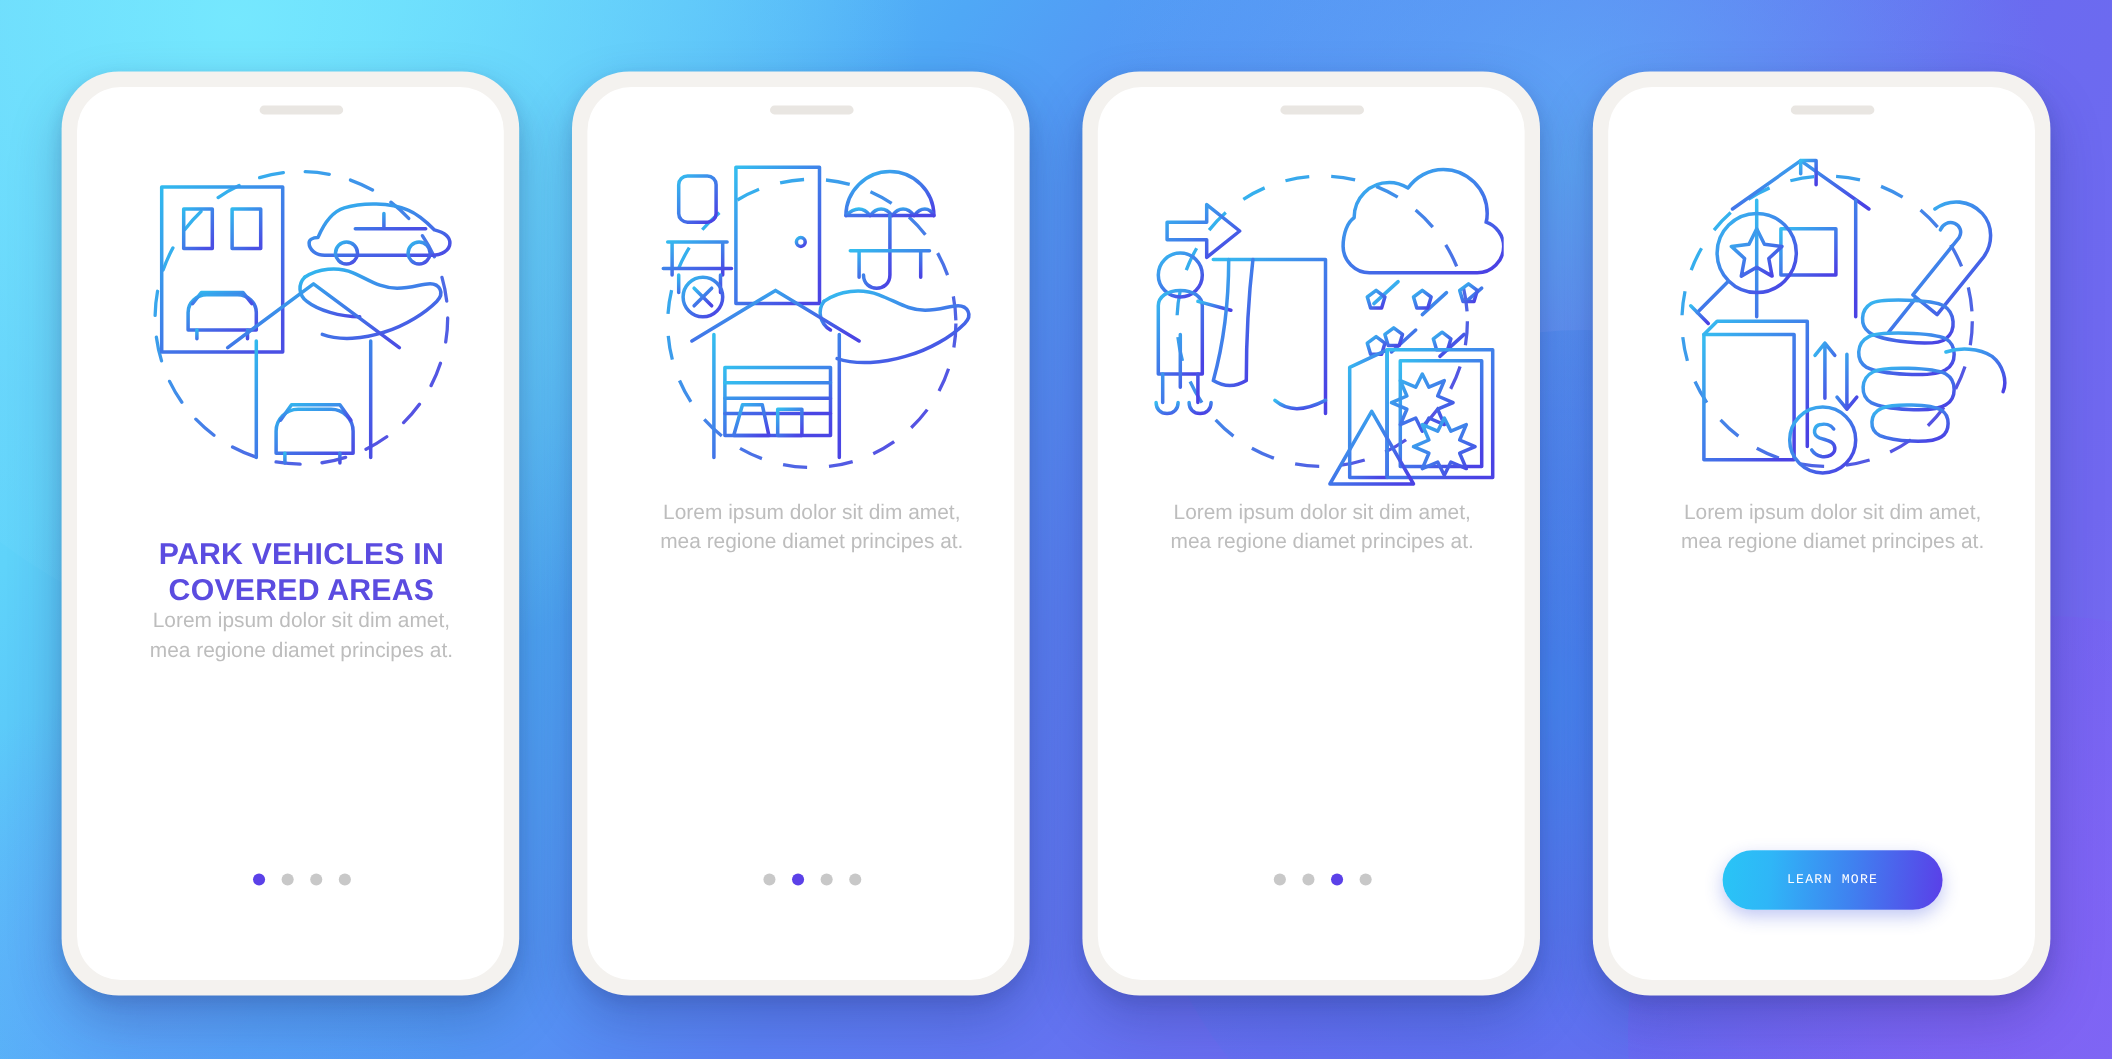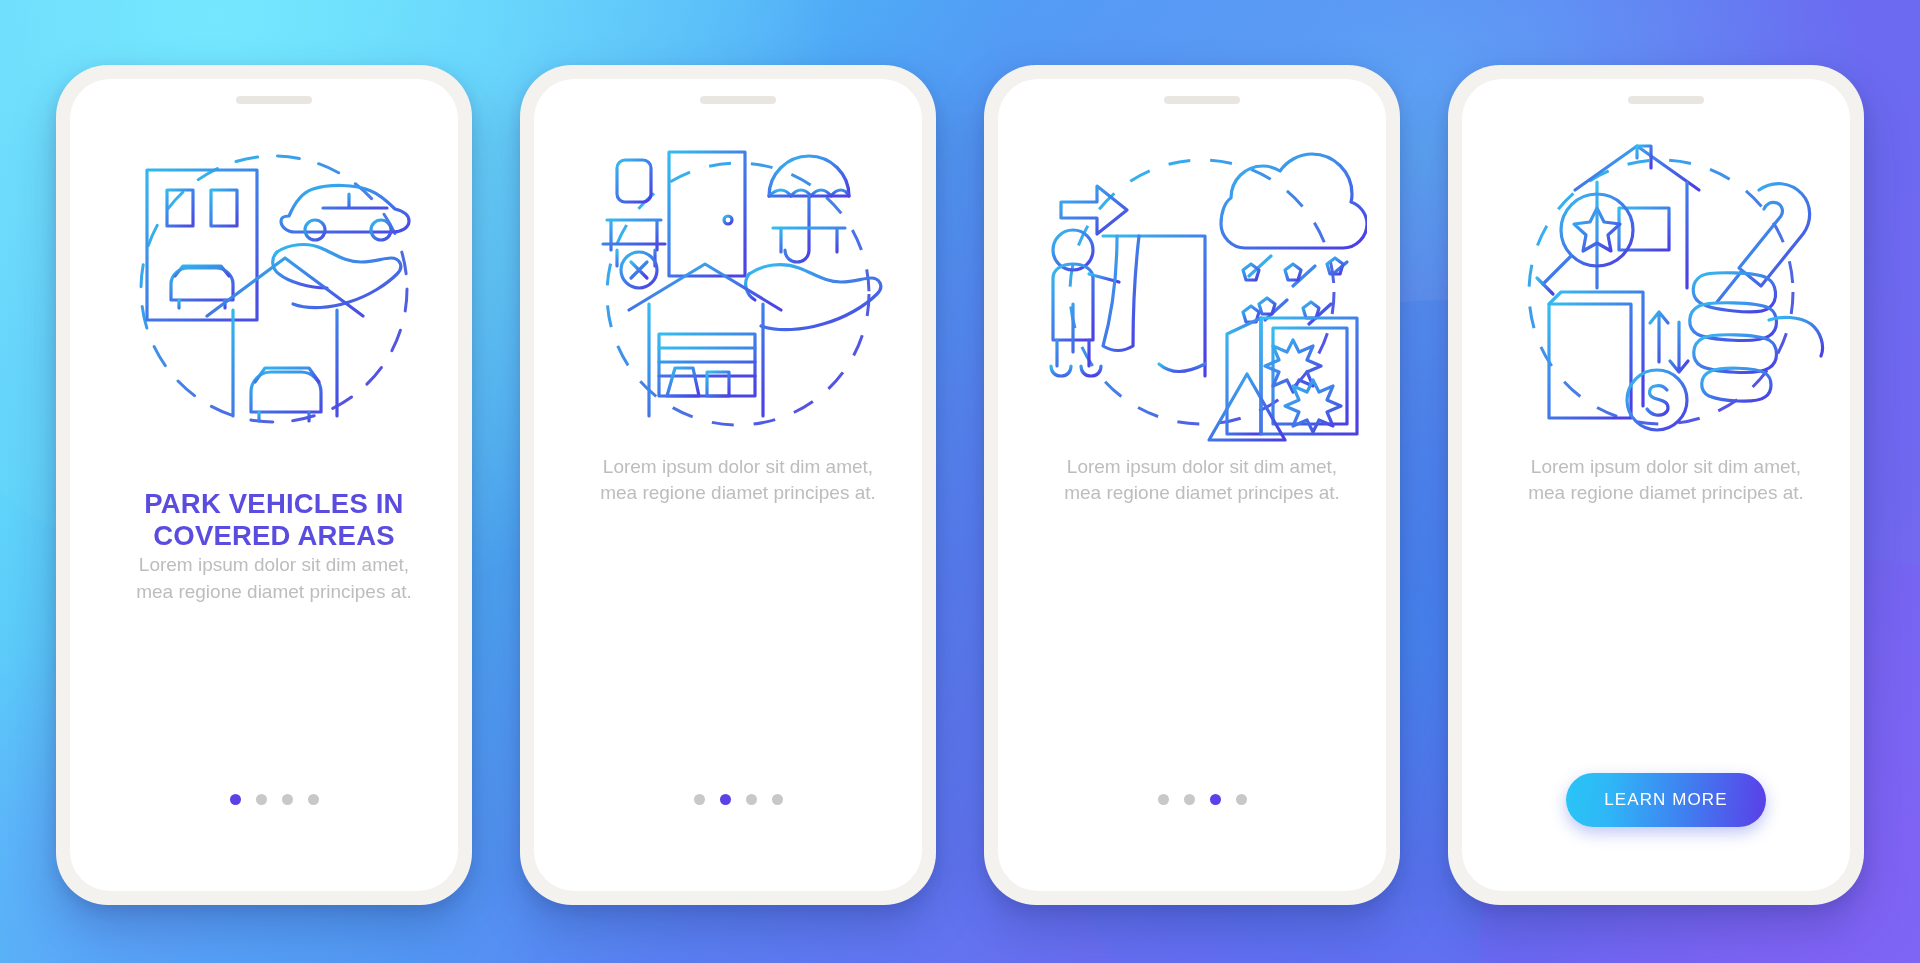--- a/index.html
+++ b/index.html
@@ -167,8 +167,8 @@
     border-radius: 27px;
     cursor: pointer;
     color: #ffffff;
-    font-family: Liberation Sans, sans-serif;
-    font-size: 17px;
+    font-family: Liberation Mono, monospace;
+    font-size: 12px;
     letter-spacing: 1.1px;
     background: linear-gradient(95deg, #29c5f6 0%, #2fb6f7 22%, #3f82f0 58%, #5a3fe8 100%);
     box-shadow: 0 6px 16px rgba(60,80,220,0.32);

